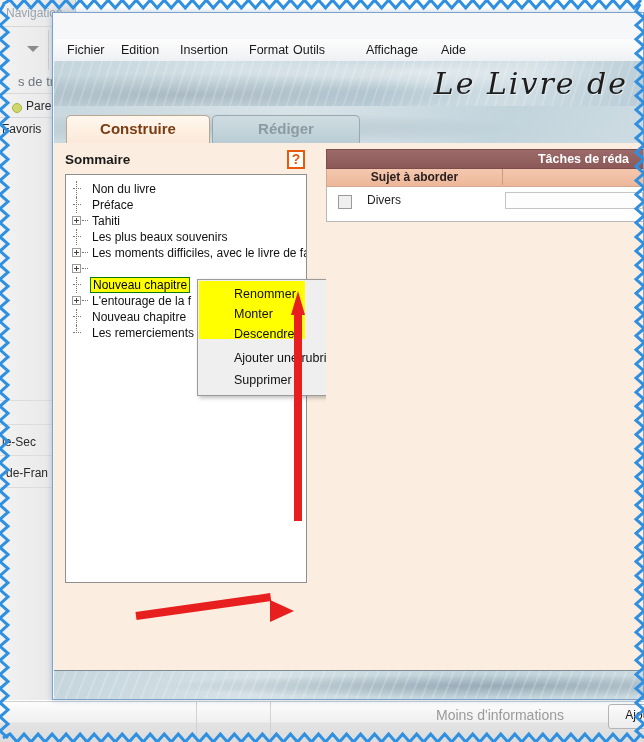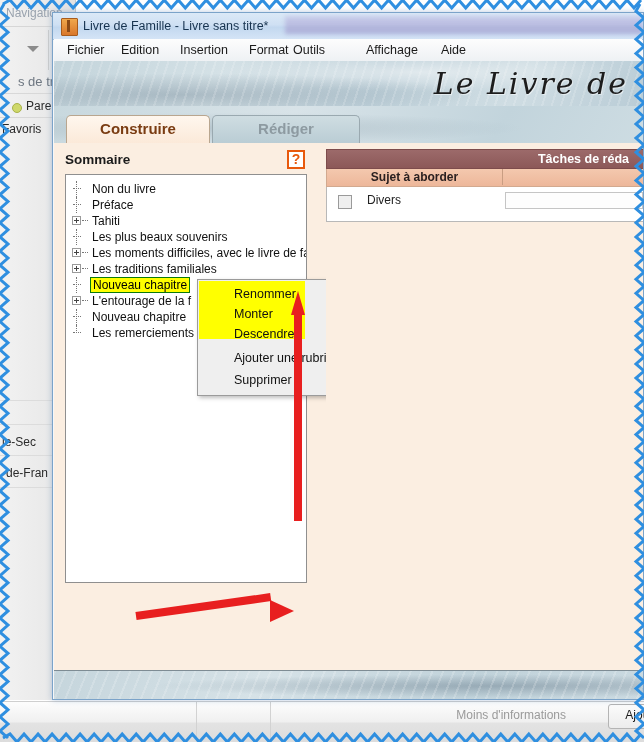--- a/index.html
+++ b/index.html
@@ -402,11 +402,6 @@
 
 <div id="app-window">
 
-  <div id="app-titlebar">
-    <div id="title-blur"></div>
-    <div id="title-icon"></div>
-    <div id="title-text">Livre de Famille - Livre sans titre*</div>
-  </div>
 
   <div id="app-menubar">
     <div class="menu-item" style="left:6px">Fichier</div>

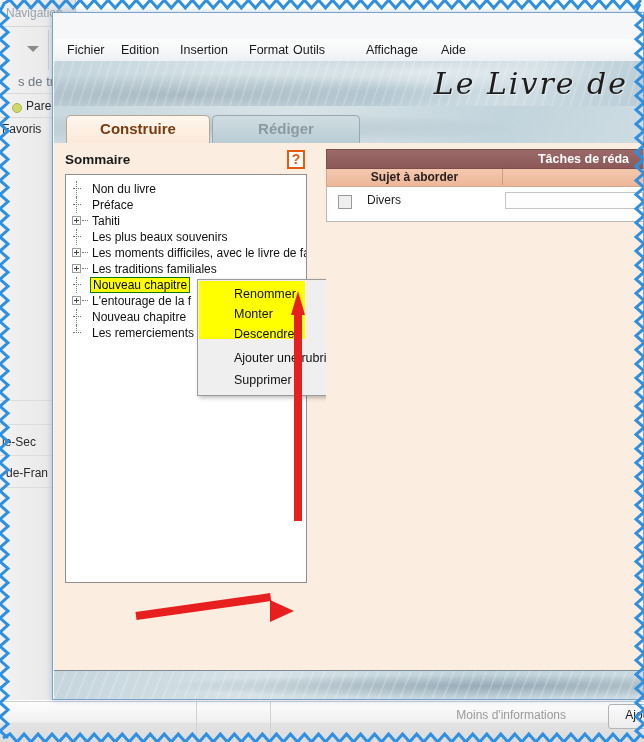--- a/index.html
+++ b/index.html
@@ -459,7 +459,6 @@
             <div class="tree-row">
               <span class="expander"></span>
               <span class="connector"></span>
-              <span class="lbl">Les traditions familiales</span>
             </div>
             <div class="tree-row selected">
               <span class="dots"></span>

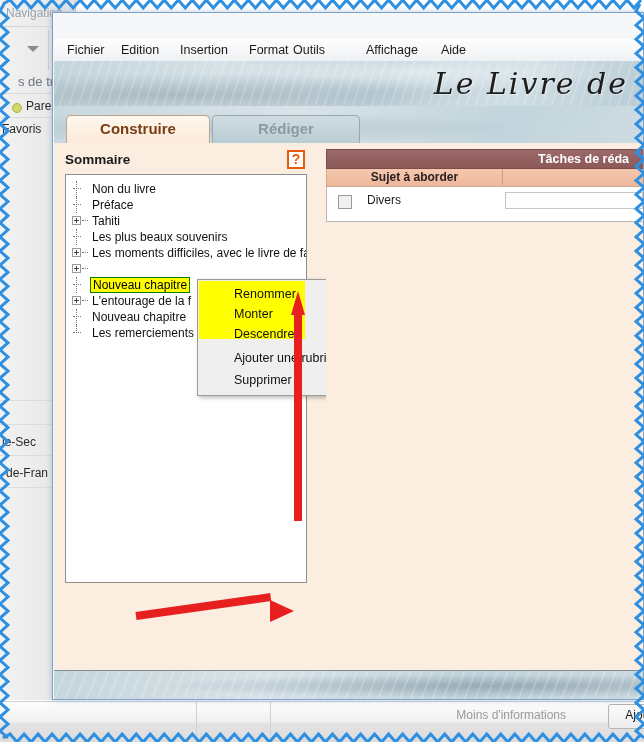--- a/index.html
+++ b/index.html
@@ -95,7 +95,7 @@
   #bg-btn-ajoutx{left:608px;width:60px;}
   #bg-lbl-moins{
     position:absolute;left:436px;top:704px;width:130px;height:23px;line-height:23px;
-    text-align:right;color:#9a9a9a;font-size:12px;white-space:nowrap;
+    text-align:left;color:#9a9a9a;font-size:14px;white-space:nowrap;
   }
 
   

